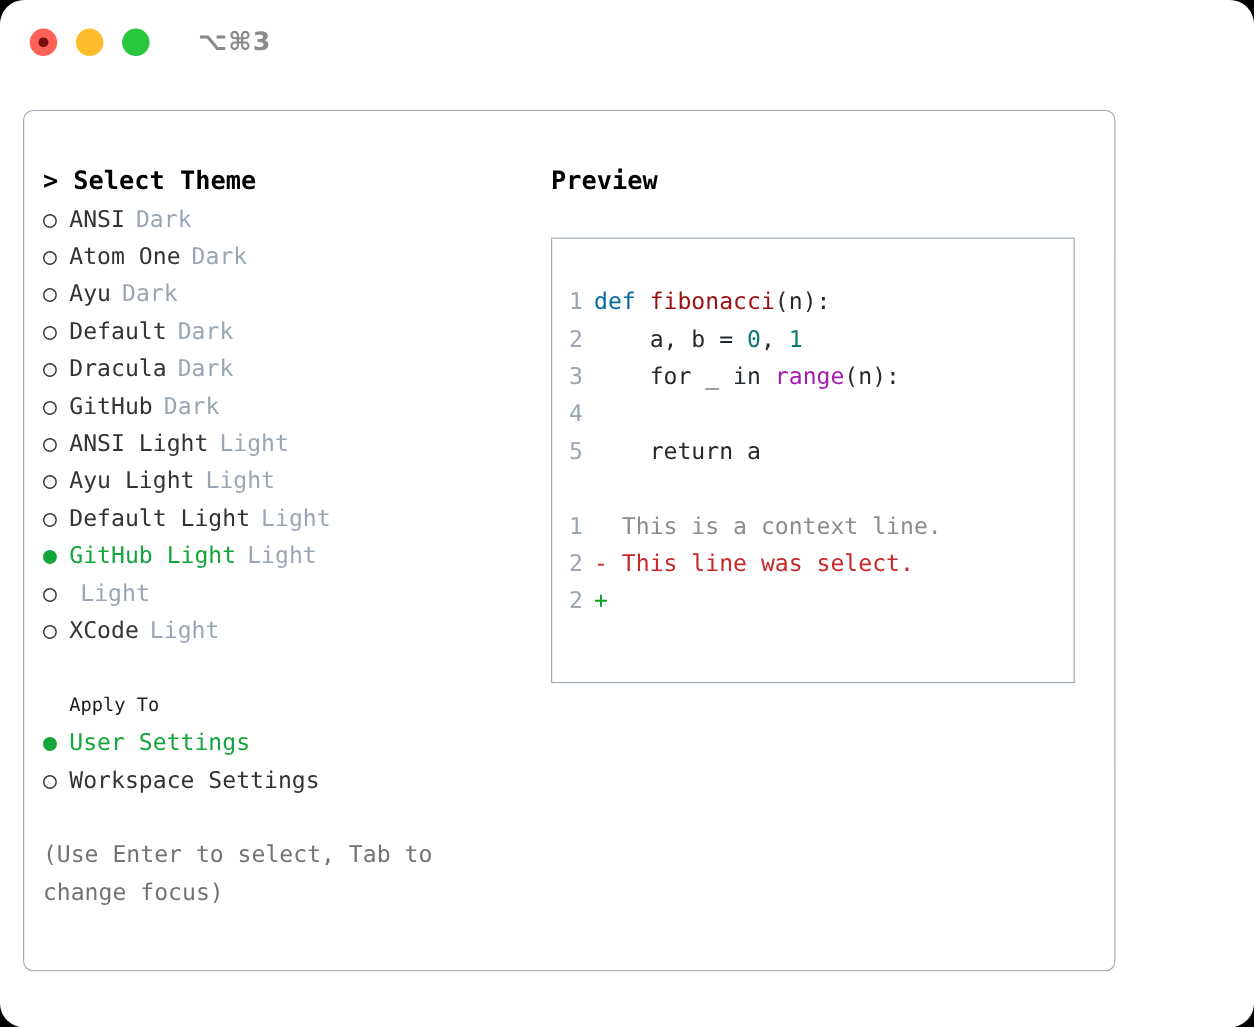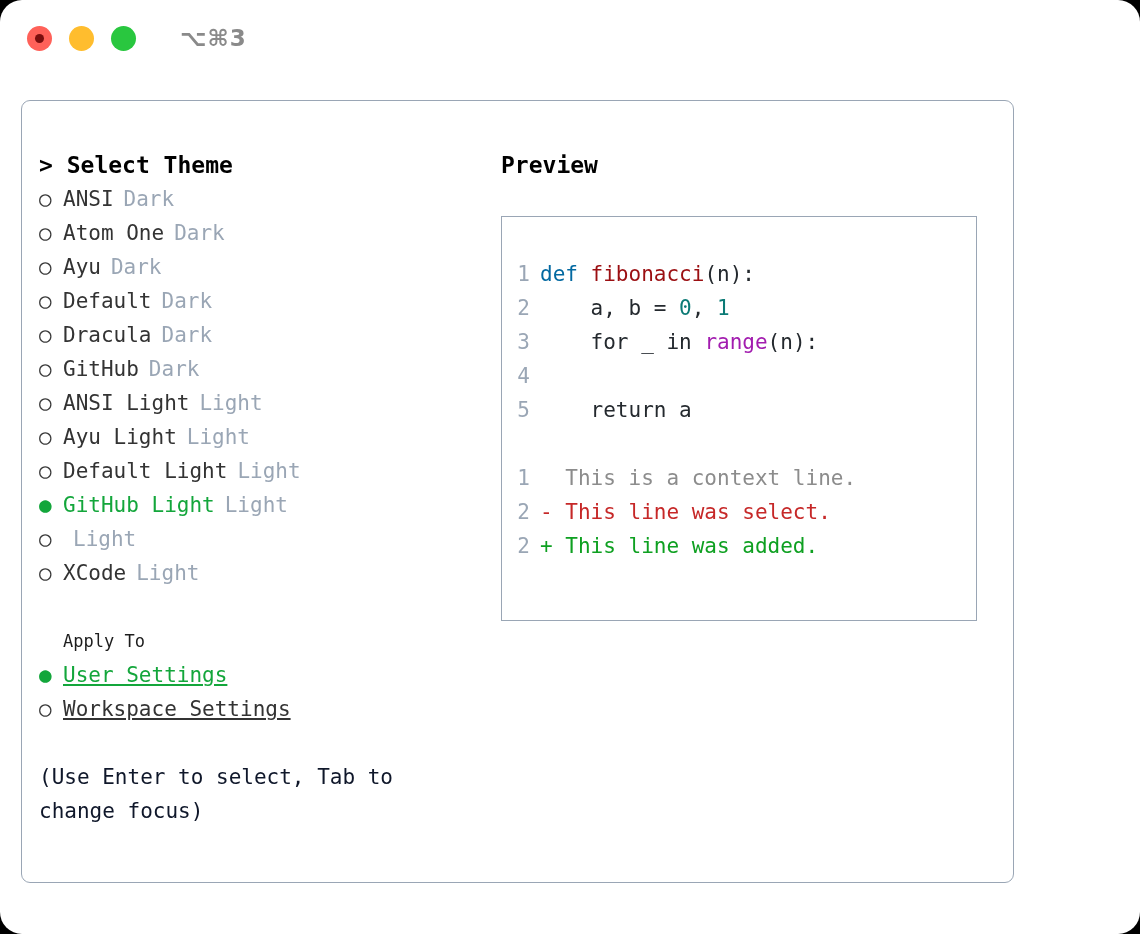--- a/index.html
+++ b/index.html
@@ -265,7 +265,7 @@
           <div id="diff-block">
               <div class="code-line diff-line"><span class="lineno">1</span><span class="diff-context">  </span><span class="diff-context">This is a context line.</span></div>
               <div class="code-line diff-line"><span class="lineno">2</span><span class="diff-del">- </span><span class="diff-del">This line was select.</span></div>
-              <div class="code-line diff-line"><span class="lineno">2</span><span class="diff-add">+ </span><span class="diff-add">This line was added.</span></div>
+              <div class="code-line diff-line"><span class="lineno">2</span><span class="diff-add">+ </span></div>
             </div>
         </div>
       </div>

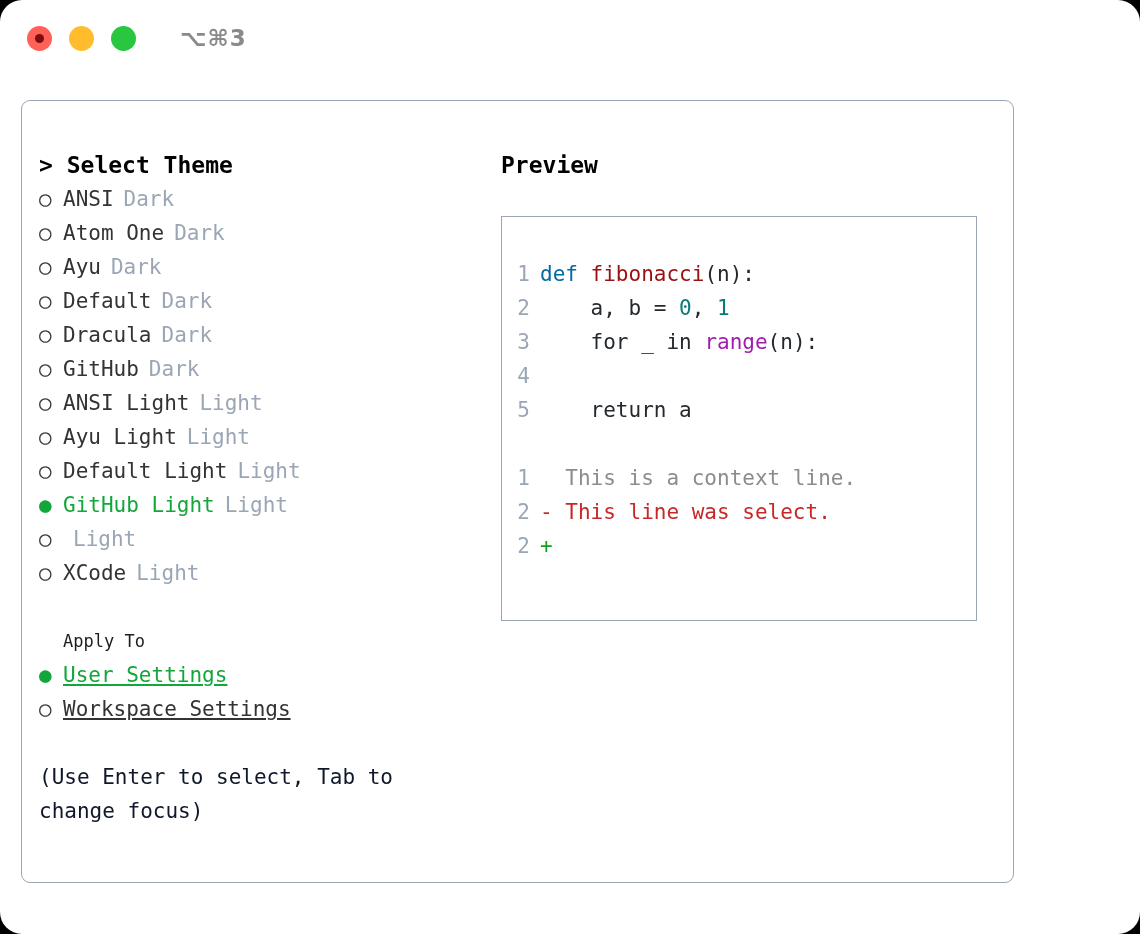--- a/index.html
+++ b/index.html
@@ -146,7 +146,7 @@
     font-size: 21px;
     white-space: pre;
   }
-  .apply-name { color: #333333; text-decoration: underline; }
+  .apply-name { color: #333333; }
   .apply-row.selected .apply-name { color: #13a63b; }
   .apply-row.selected .bullet { color: #13a63b; }
 

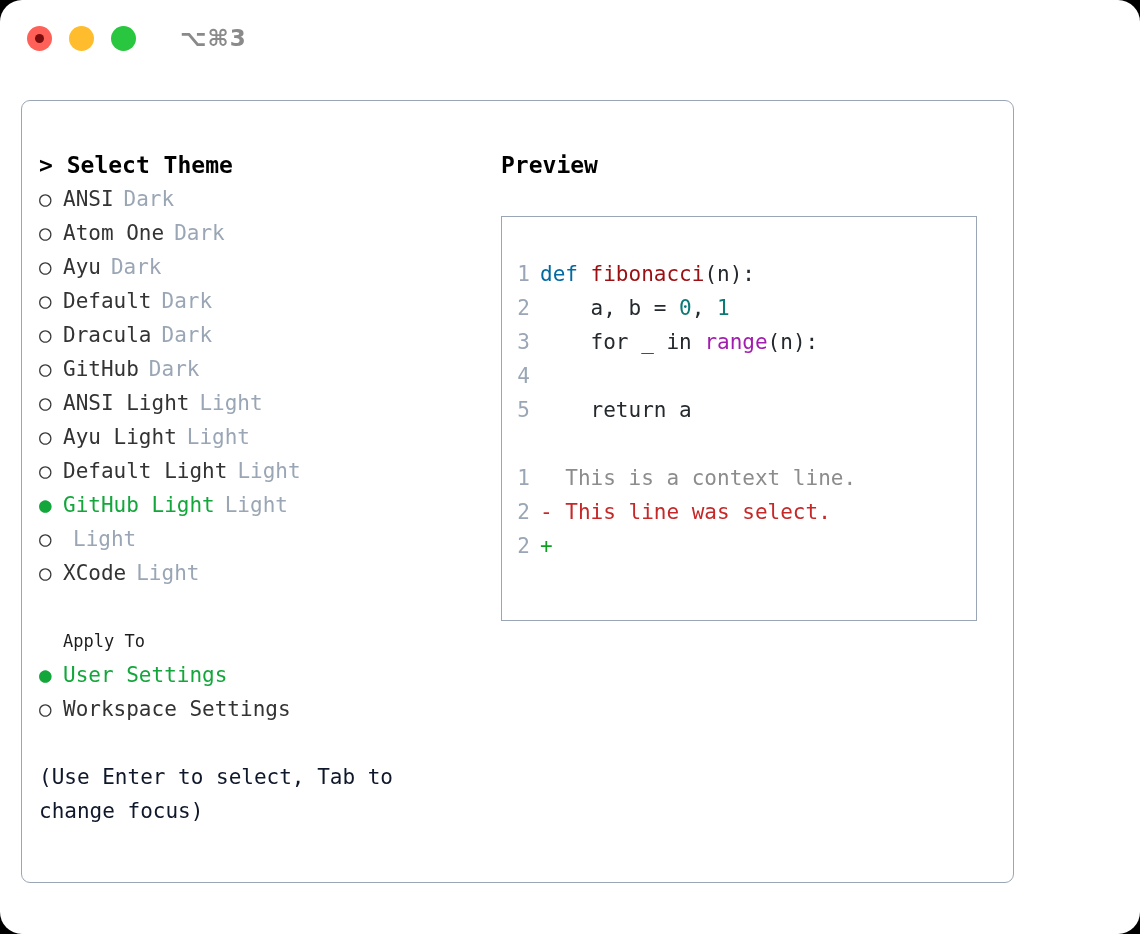--- a/index.html
+++ b/index.html
@@ -155,7 +155,7 @@
     margin-top: 34px;
     font-size: 21px;
     line-height: 34px;
-    color: #0f172a;
+    color: #737373;
     width: 410px;
   }
 

